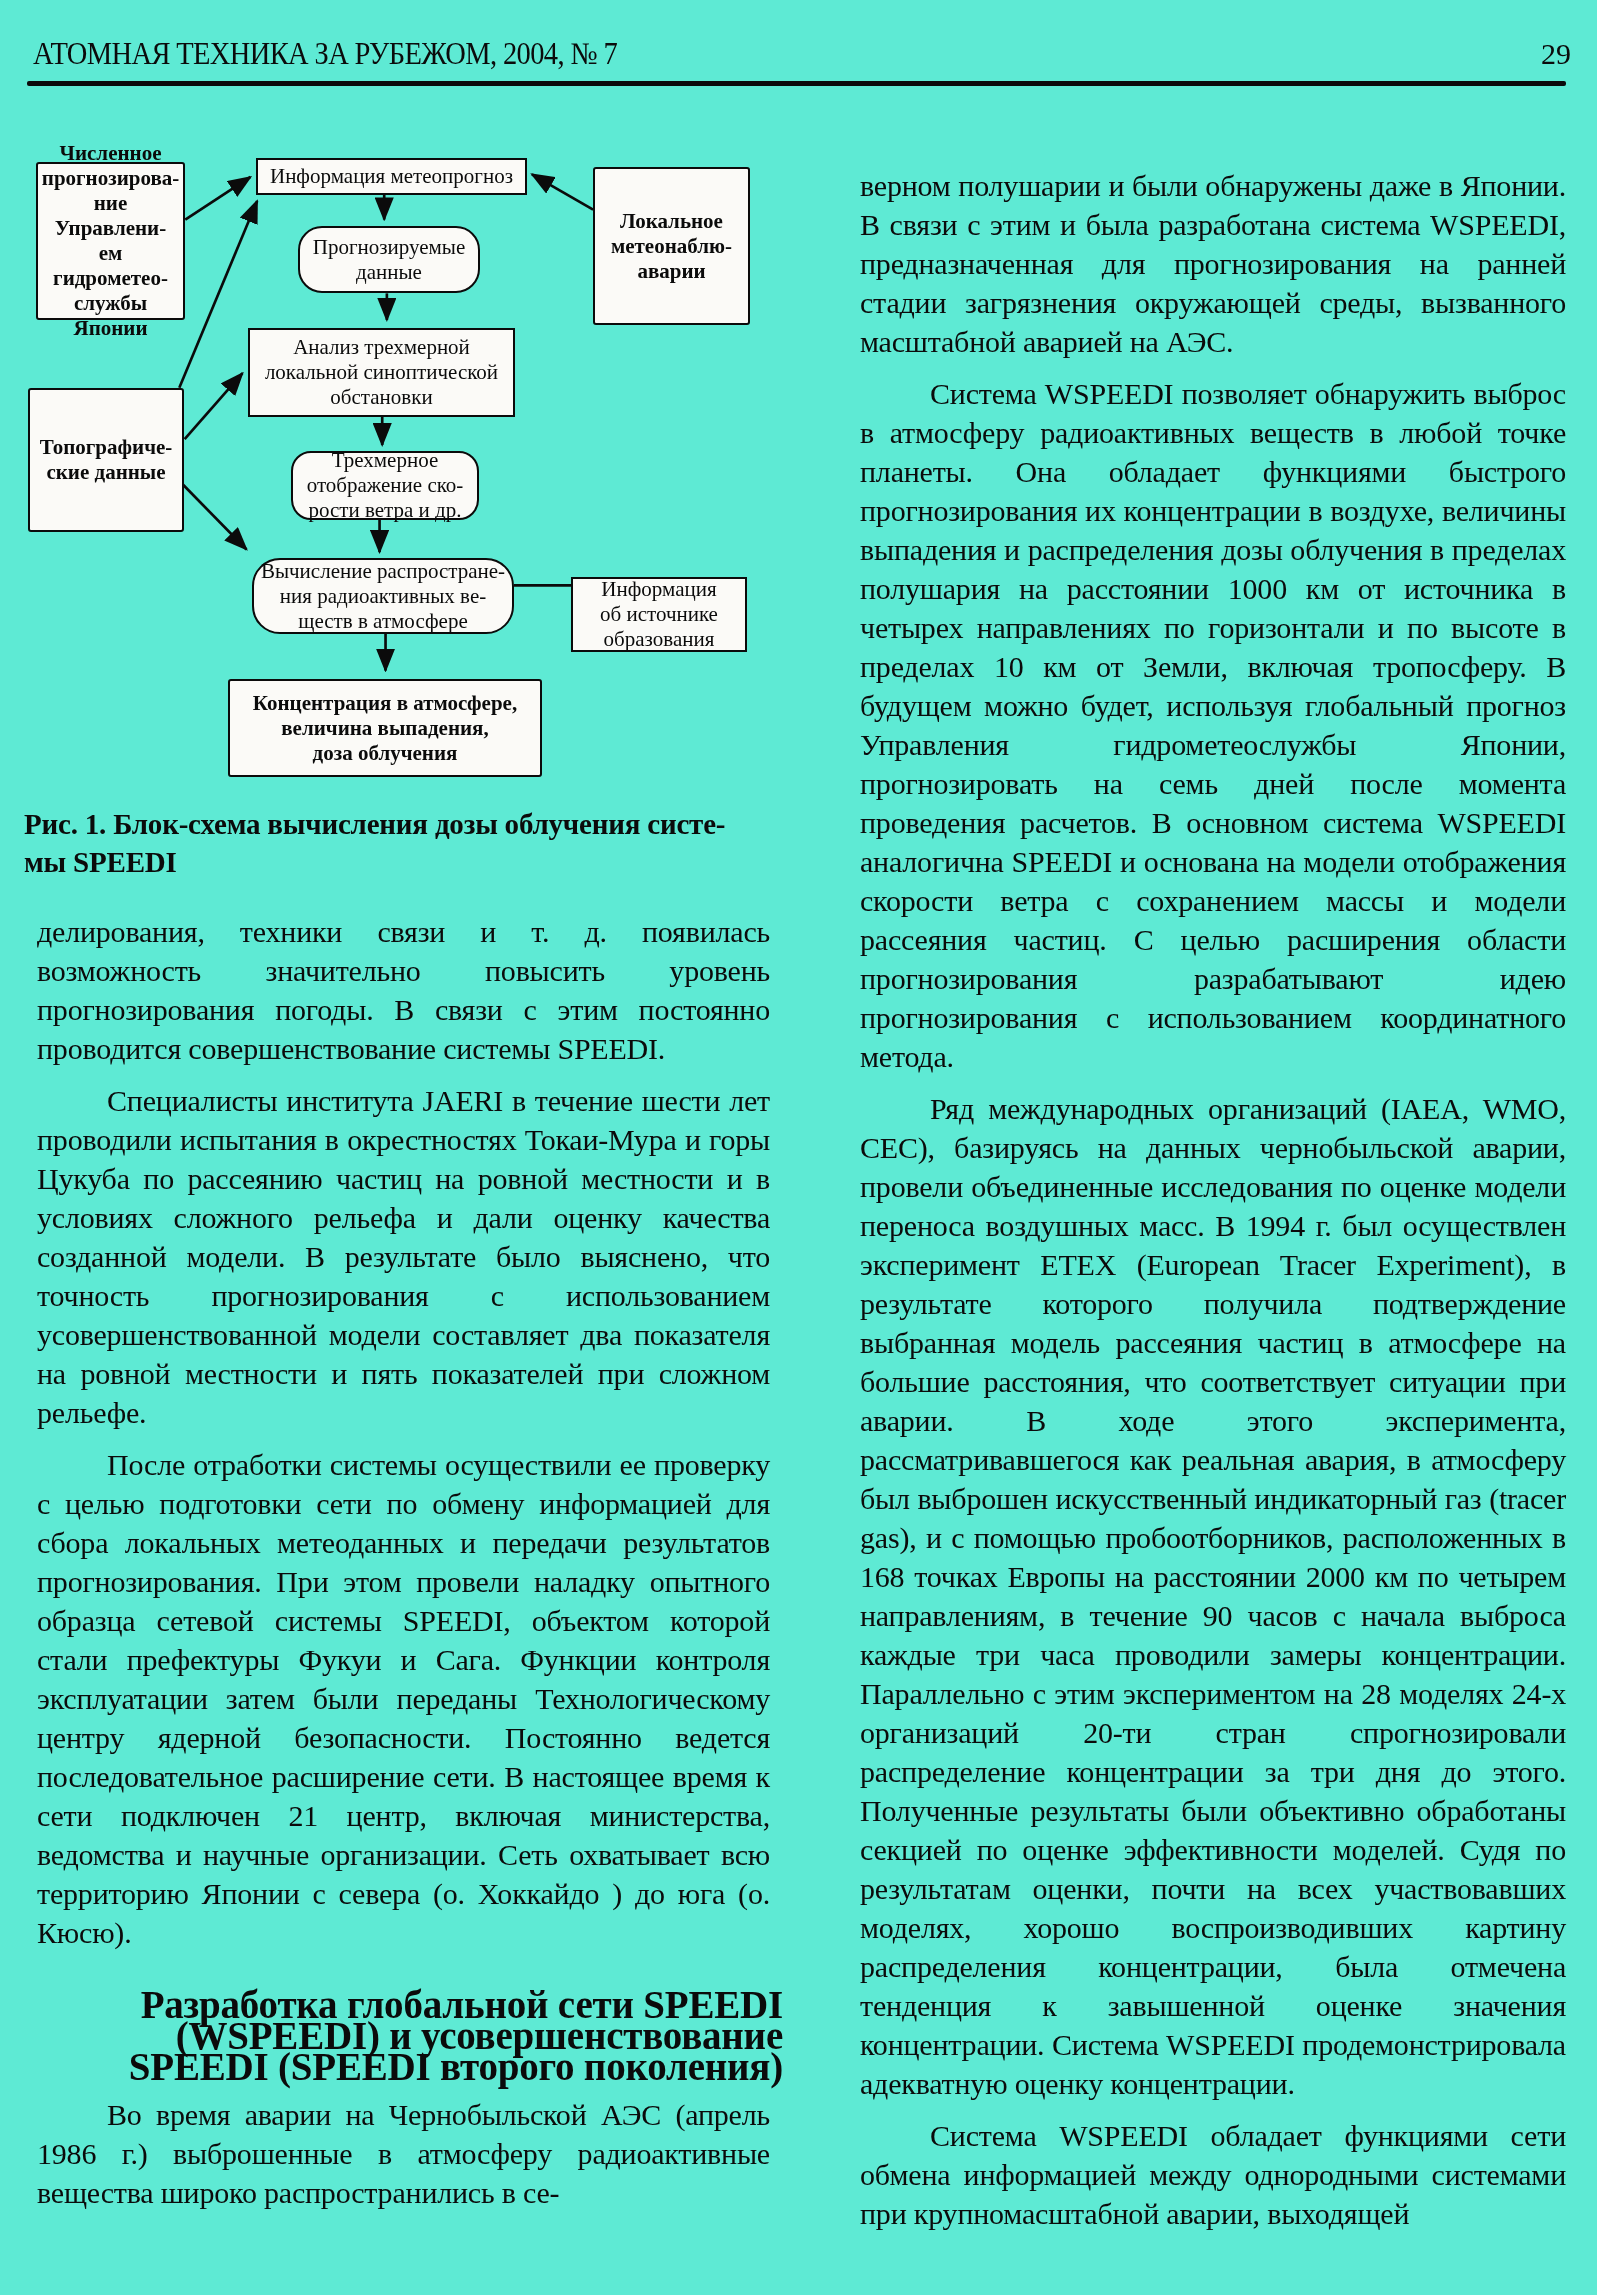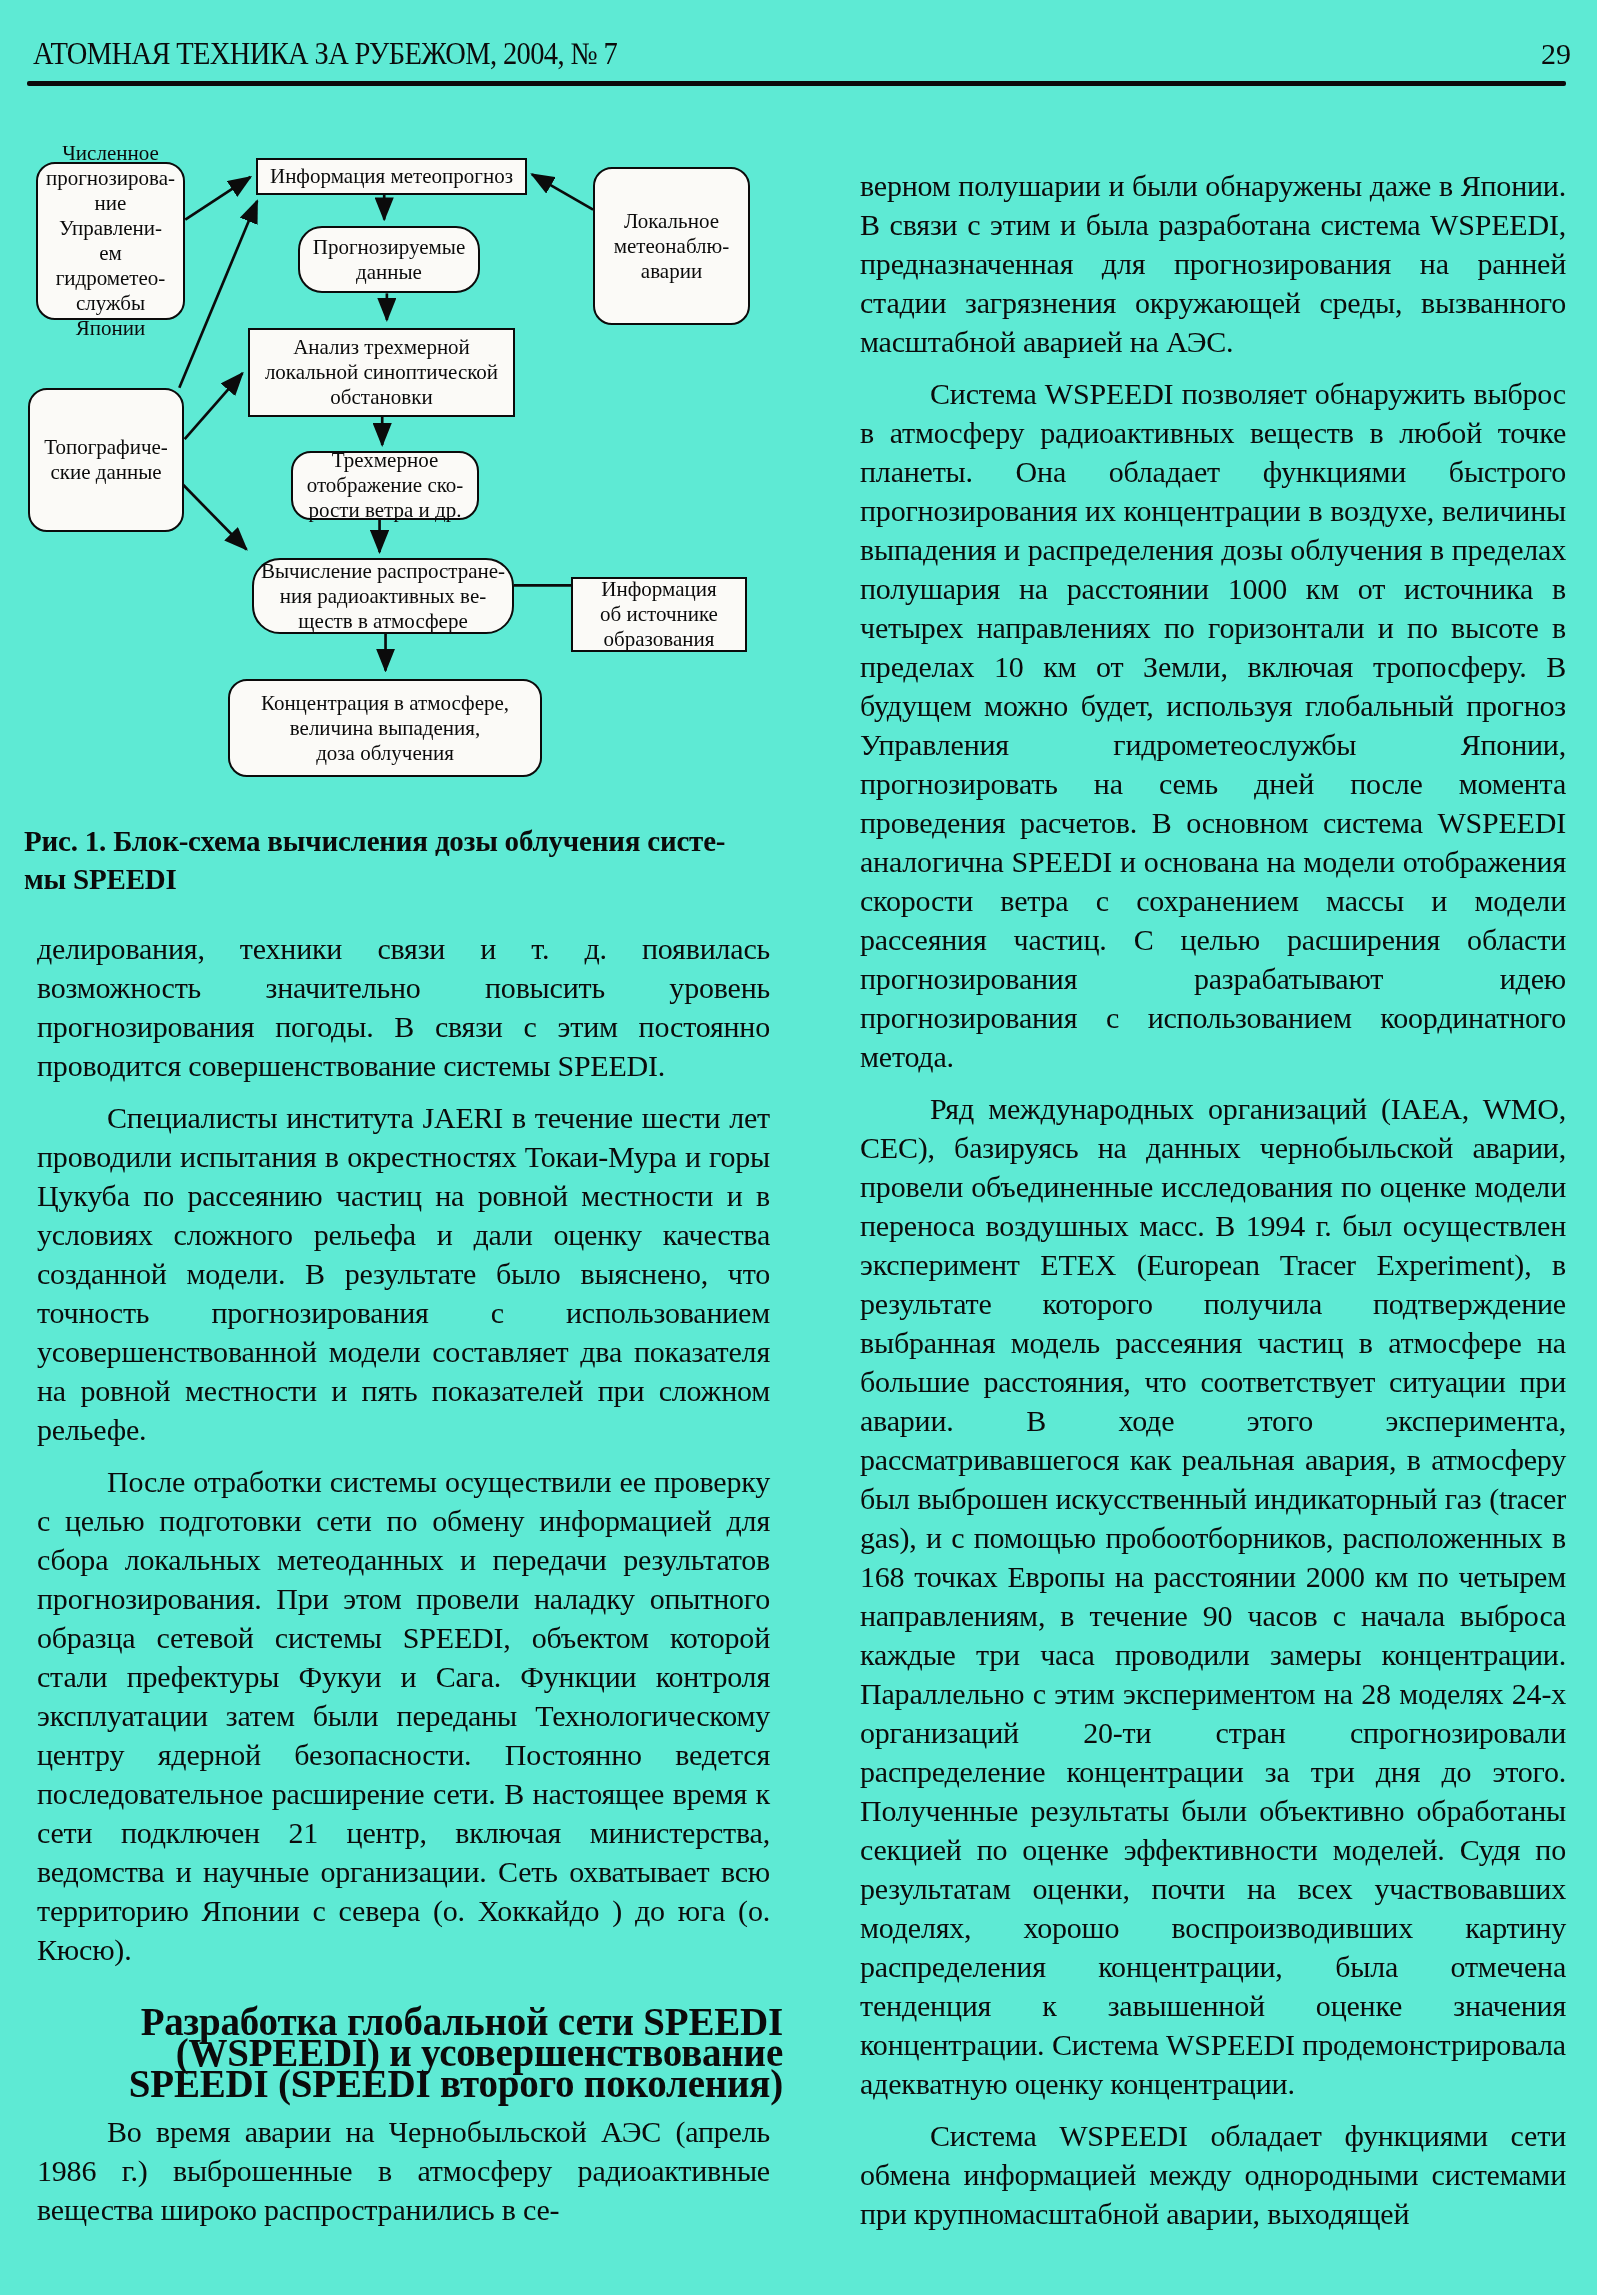--- a/index.html
+++ b/index.html
@@ -52,7 +52,7 @@
     background:#fbfaf7;
     padding:1.3px 4px;
   }
-  .round{border-radius:19px;}
+  .round{border-radius:3px;font-weight:bold;}
   .b-a{left:12px;  top:9.3px;  width:149px;height:158px;}
   .b-b{left:232px; top:5.3px;   width:271px;height:37px;}
   .b-c{left:569px; top:14px;  width:157px;height:158px;}

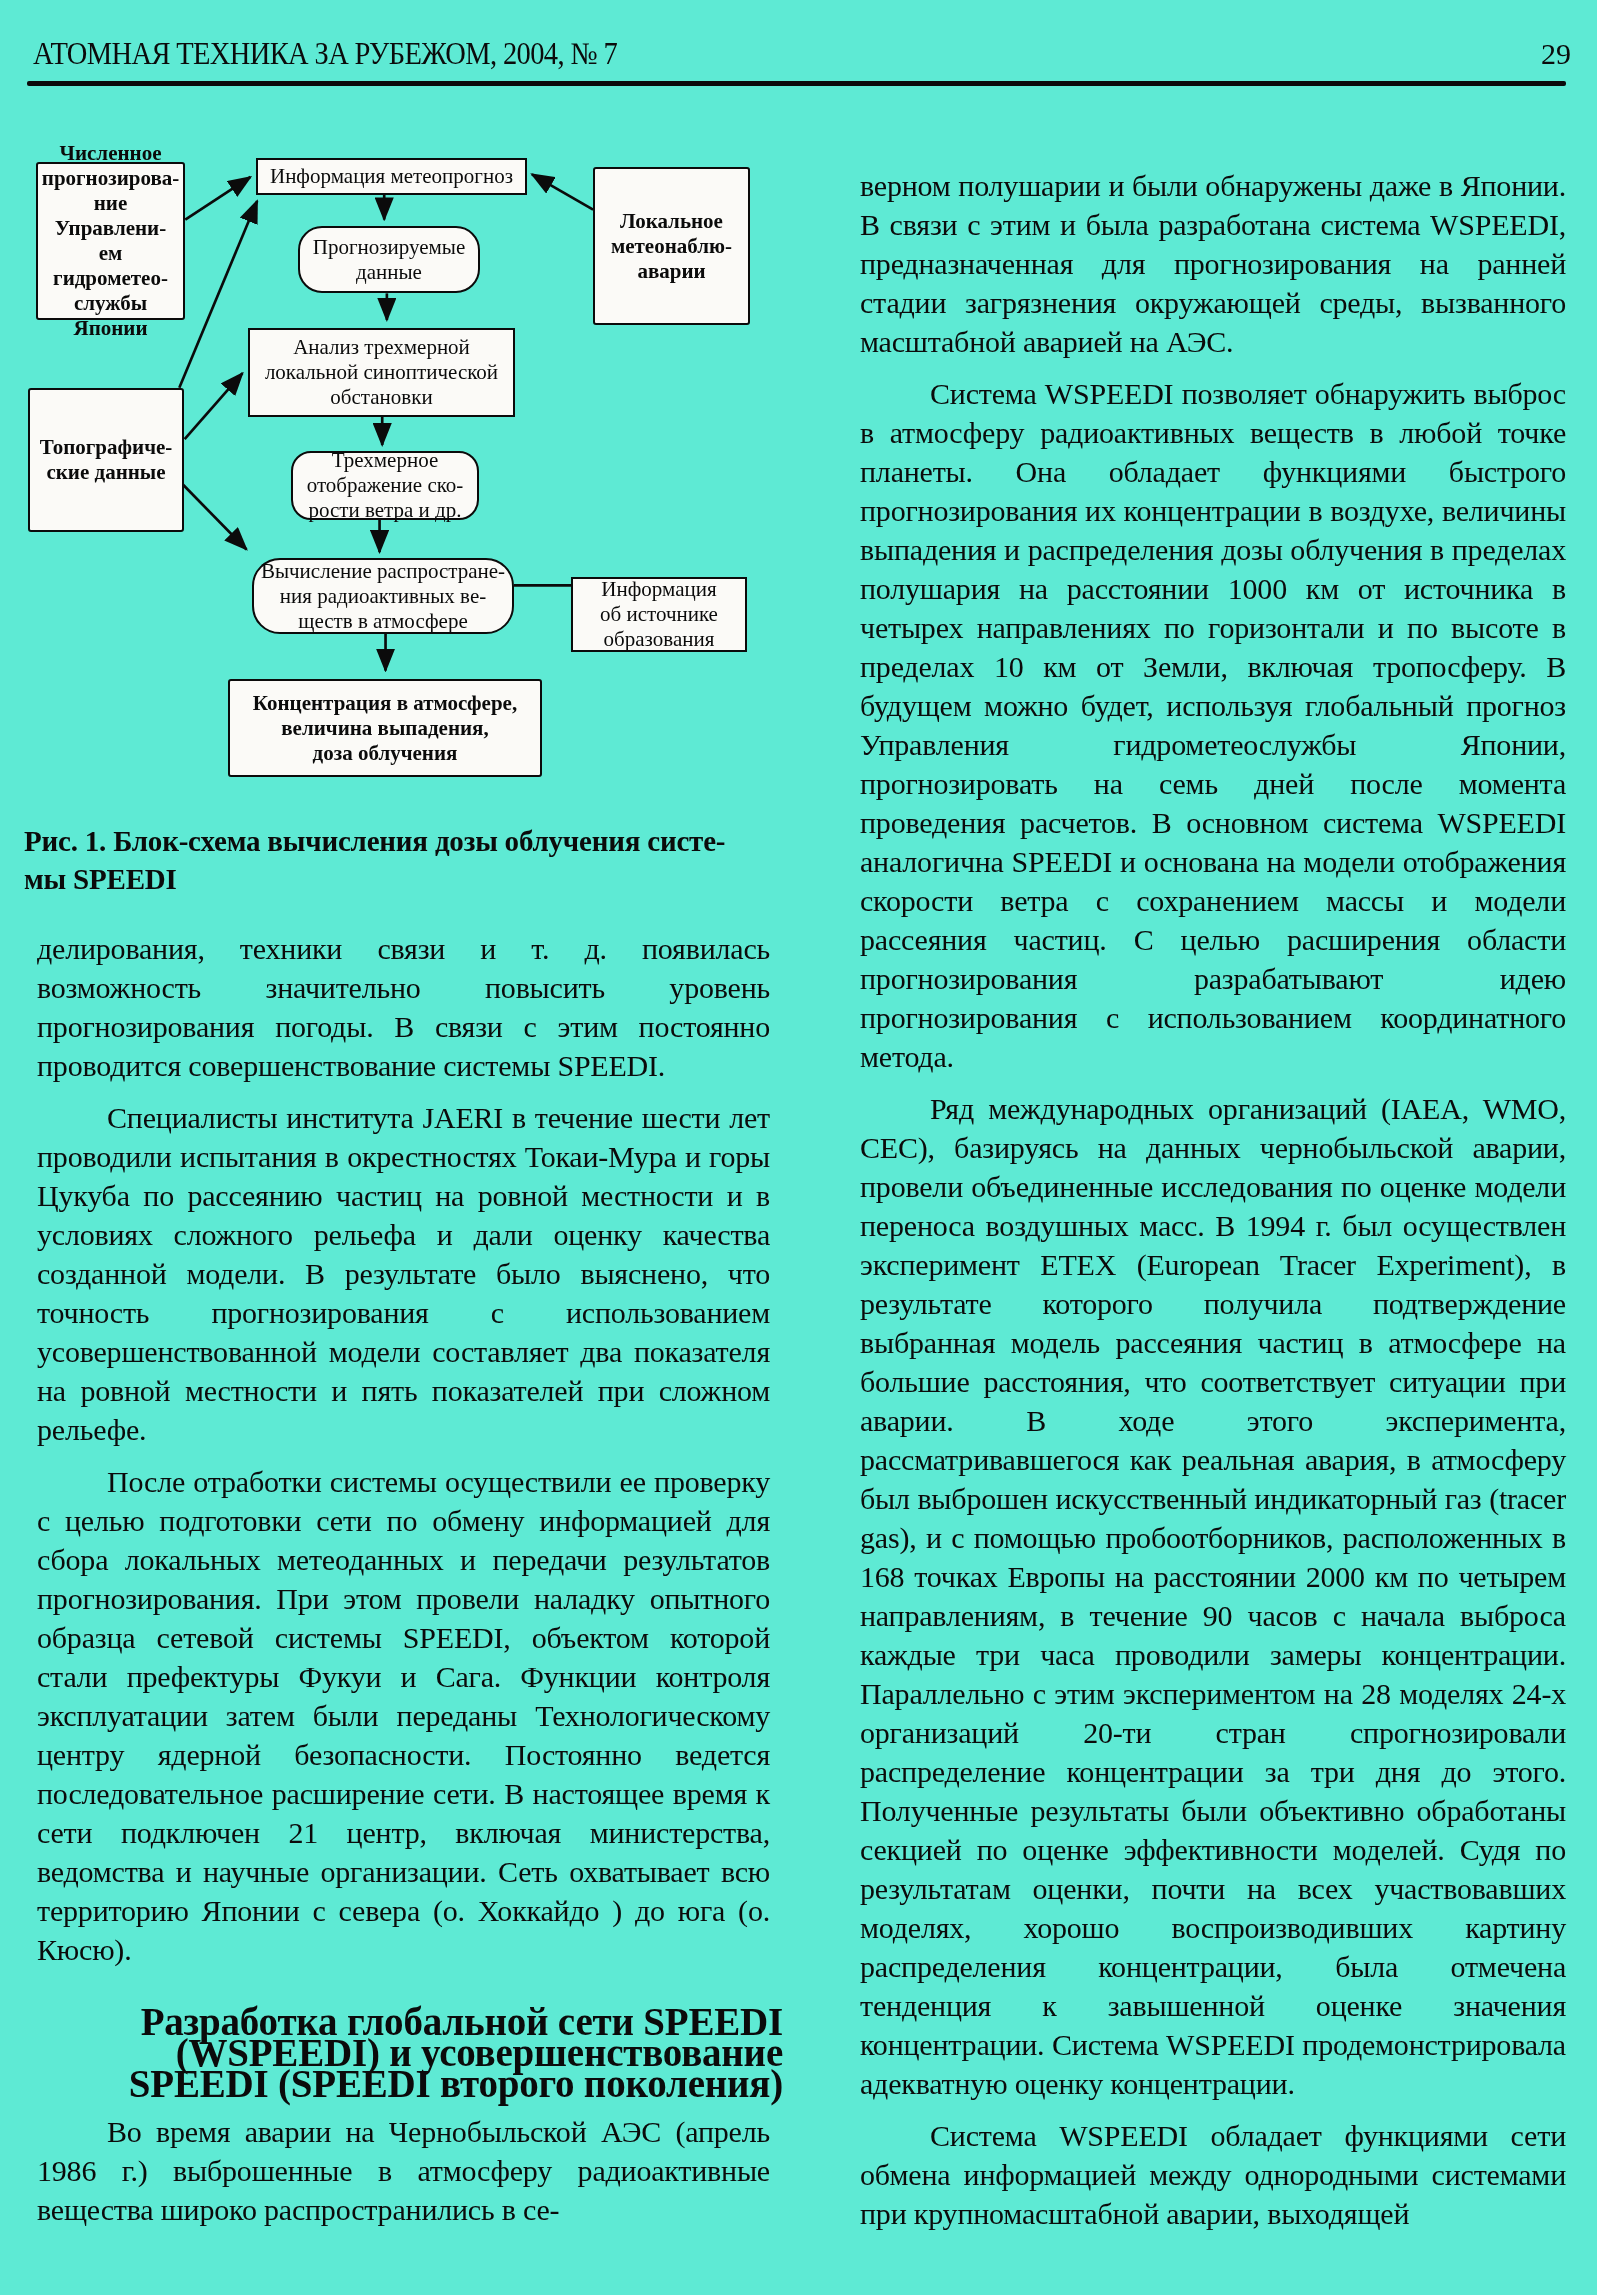--- a/index.html
+++ b/index.html
@@ -64,7 +64,7 @@
   .b-i{left:547px; top:424px; width:176px;height:75px;}
   .b-j{left:204px; top:526px; width:314px;height:98px;}
   .caption{
-    margin-top:37px;
+    margin-top:20px;
     font-size:29px;line-height:38px;
     font-weight:bold;
     white-space:pre-line;

